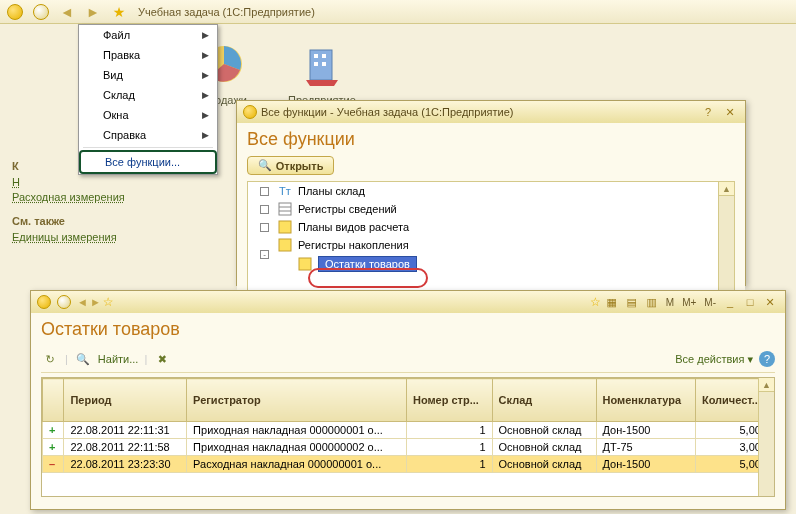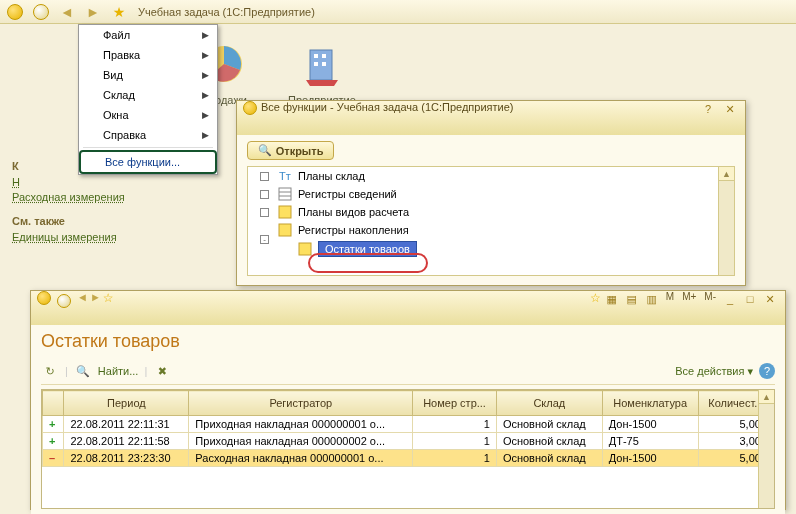--- a/index.html
+++ b/index.html
@@ -33,7 +33,7 @@
 
 
 .win { position: absolute; background: #fdfaec; border: 1px solid #b0a060; box-shadow: 2px 2px 6px rgba(0,0,0,.25); }
-.win-title { height: 34px; background: linear-gradient(#fdf6d8,#eadf9e); display: flex; align-items: flex-start; padding: 0 6px; gap: 4px; color: #5a4a1a; }
+.win-title { height: 22px; background: linear-gradient(#fdf6d8,#eadf9e); display: flex; align-items: center; padding: 0 6px; gap: 4px; color: #5a4a1a; }
 .win-title .grow { flex: 1; }
 .win-body { padding: 6px 10px; background: #fdfaec; }
 .orange-hdr { color: #c07818; font-size: 18px; margin-bottom: 6px; }

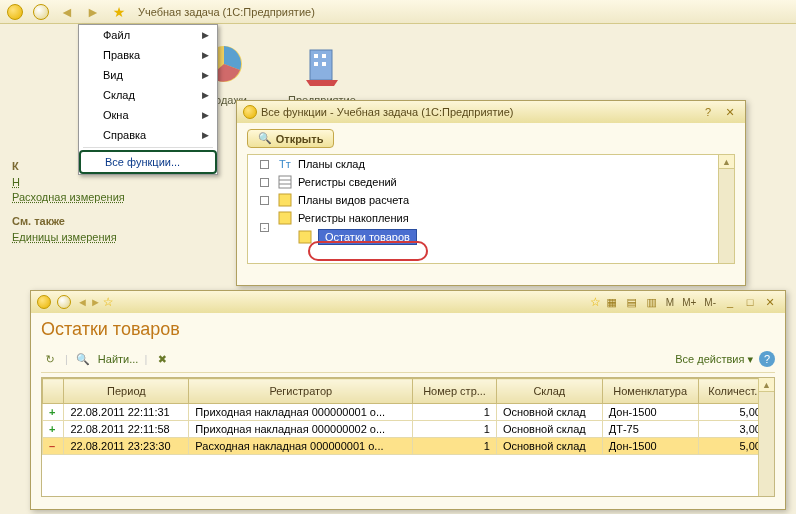--- a/index.html
+++ b/index.html
@@ -163,6 +163,7 @@
     <span class="wc">✕</span>
   </div>
   <div class="win-body">
+    <div class="orange-hdr">Все функции</div>
     <button class="open-btn">
       <span>🔍</span>
       <span>Открыть</span>

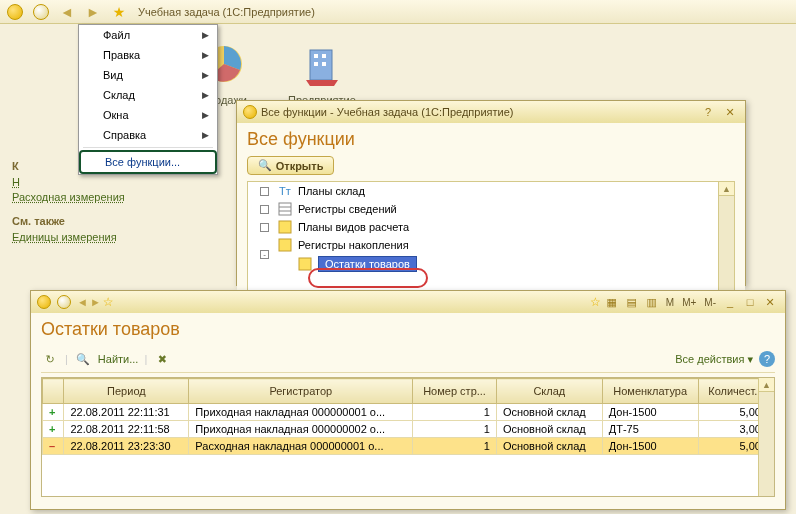--- a/index.html
+++ b/index.html
@@ -62,7 +62,7 @@
 
 .grid { border: 1px solid #c4b880; background: #fff; position: relative; height: 120px; }
 table { border-collapse: collapse; width: 100%; }
-th { background: linear-gradient(#fbf6dc,#ece1ac); border: 1px solid #cabb7a; padding: 6px 6px; text-align: center; font-weight: normal; color: #4a3a1a; }
+th { background: linear-gradient(#fbf6dc,#ece1ac); border: 1px solid #cabb7a; padding: 15px 6px; text-align: left; font-weight: bold; color: #4a3a1a; }
 td { border: 1px solid #e4daac; padding: 2px 6px; white-space: nowrap; }
 tr.sel td { background: #fde28a; }
 .row-icon { color: #2a9a2a; font-weight: bold; margin-right: 2px; }

